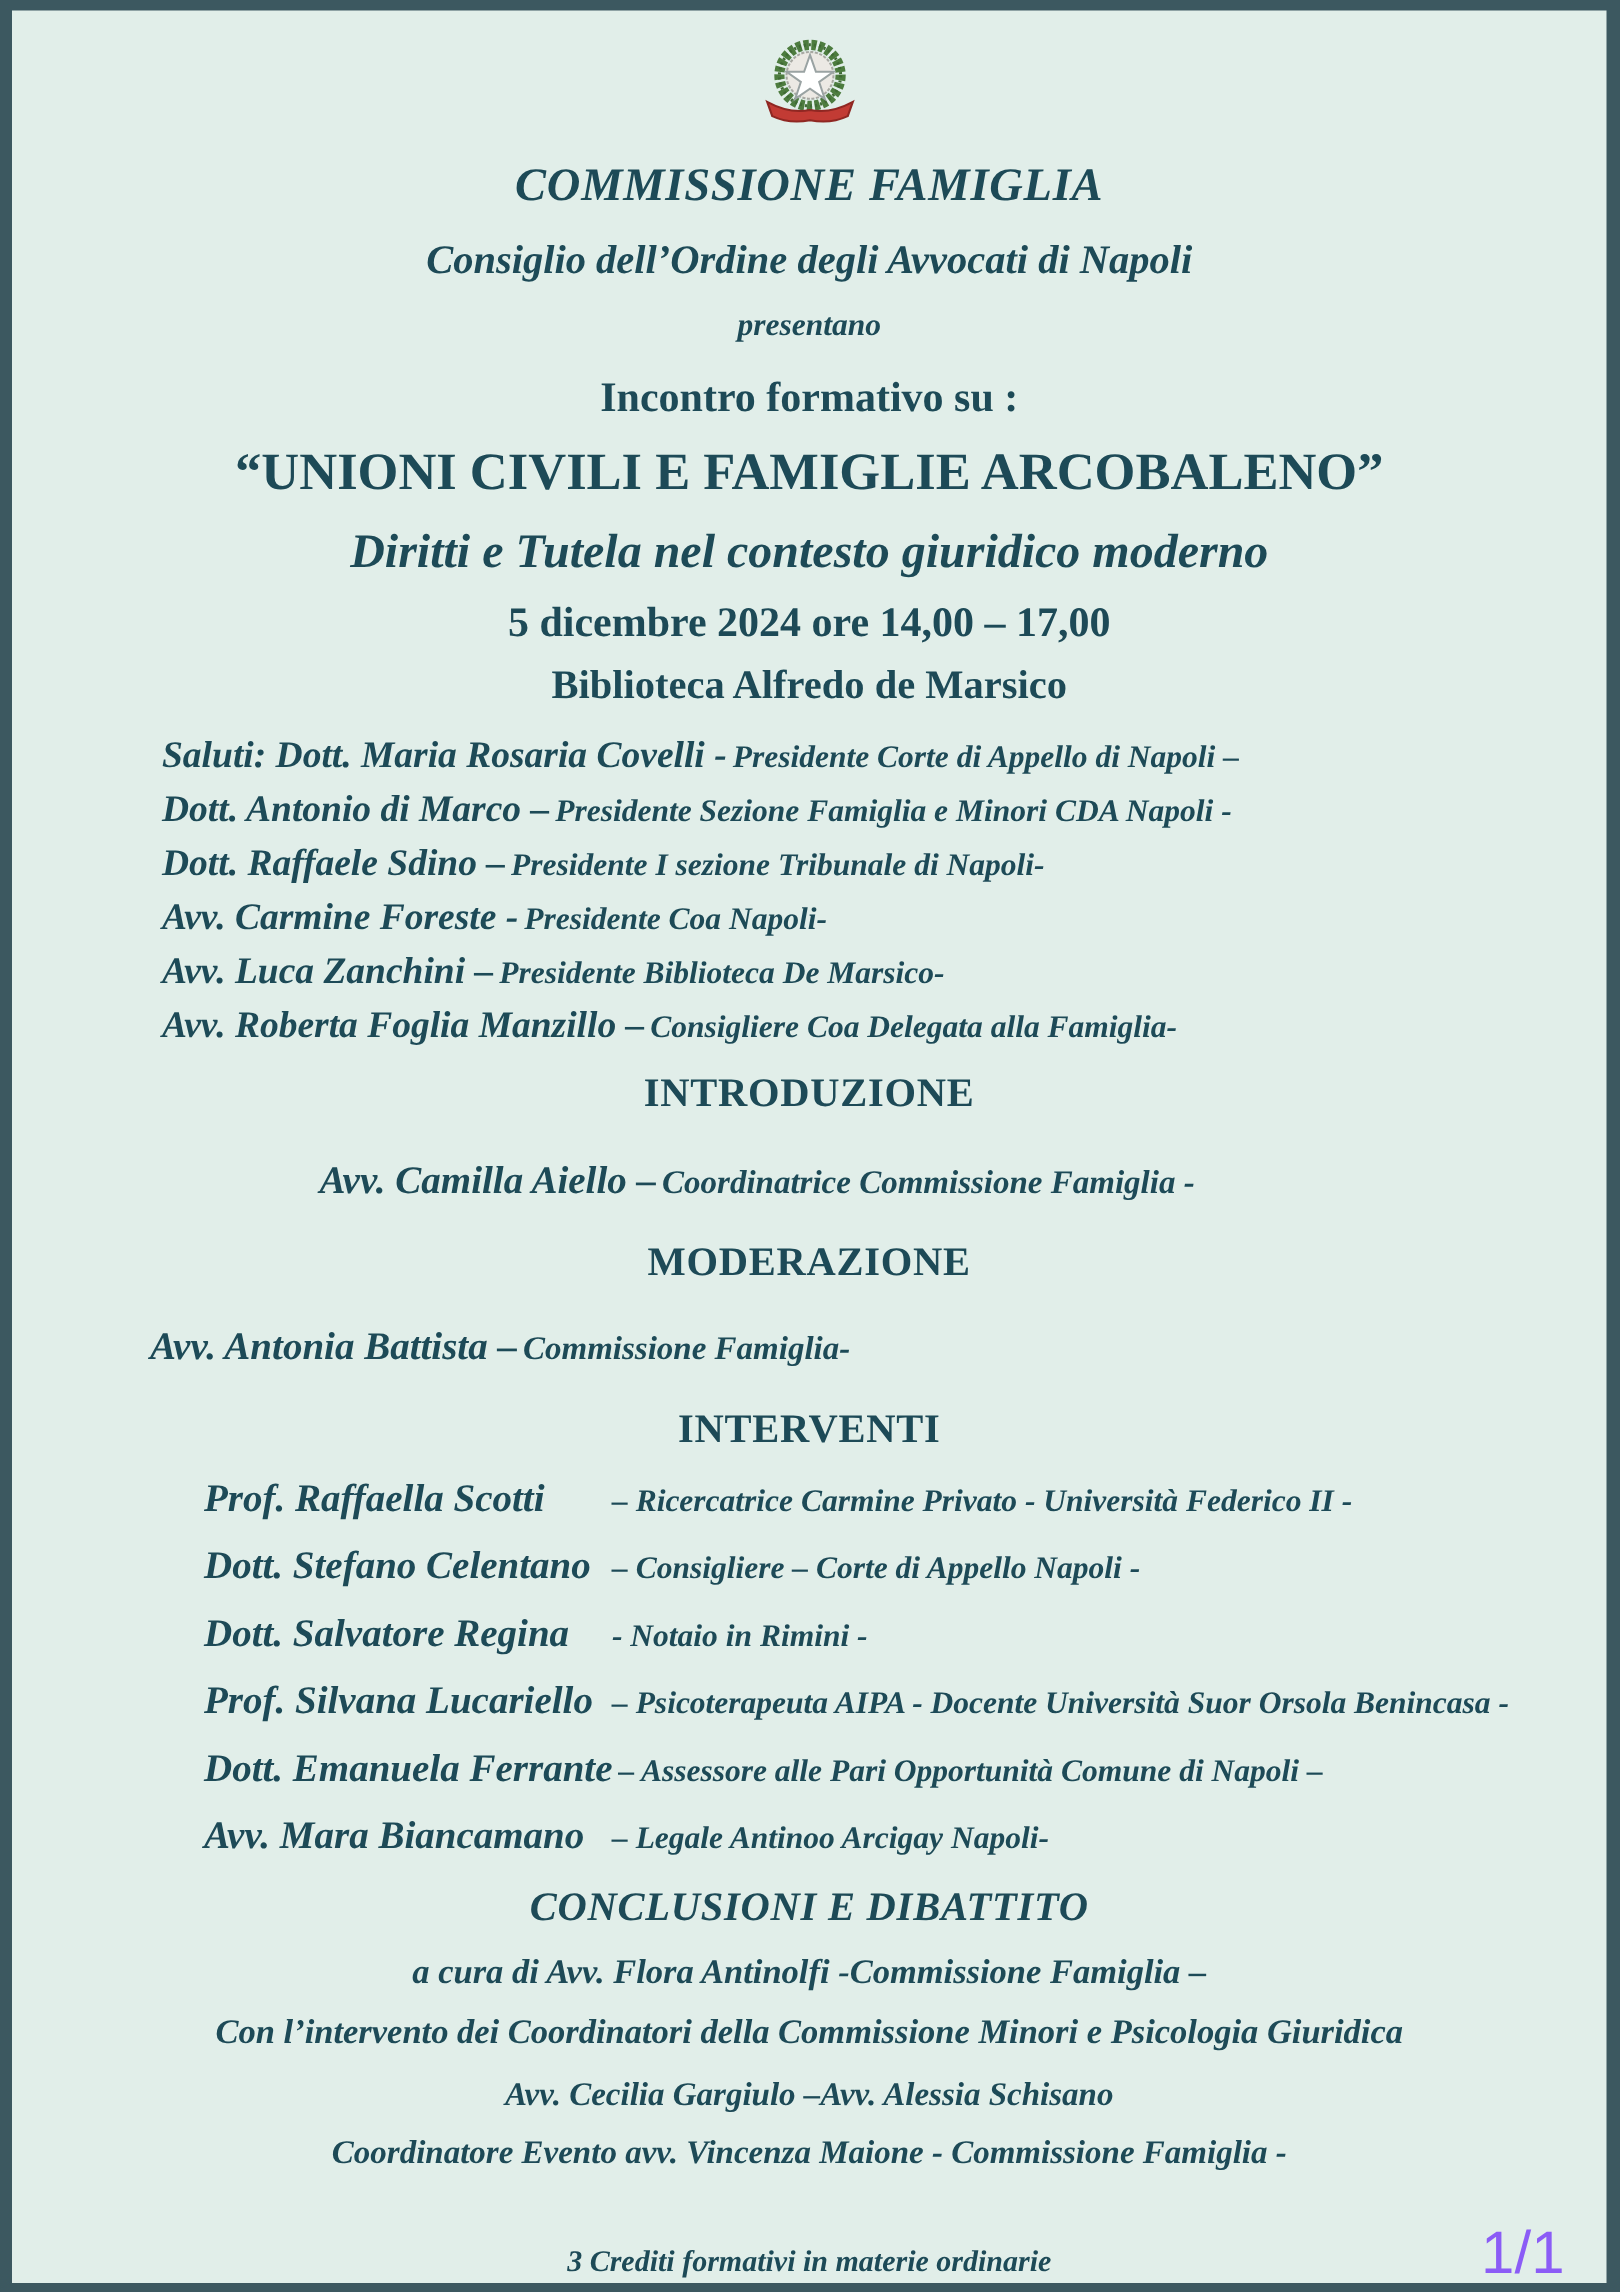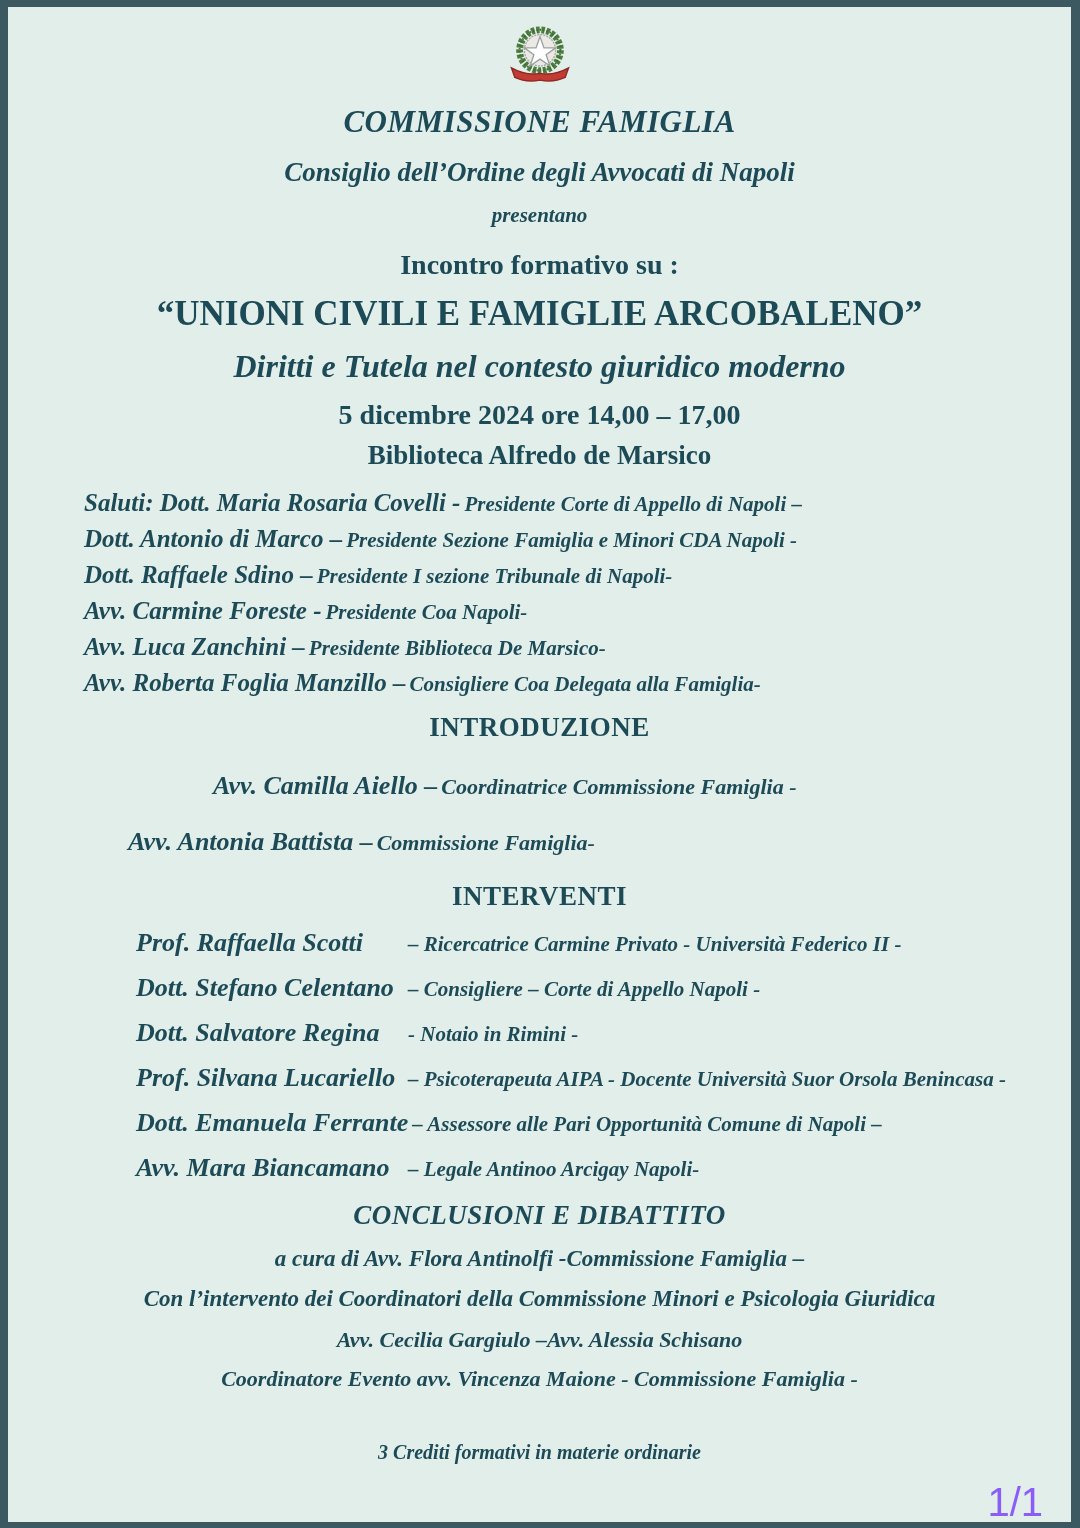--- a/index.html
+++ b/index.html
@@ -26,7 +26,7 @@
   .event-subtitle{margin-top:12px;font-size:32px;font-weight:bold;font-style:italic;line-height:1.2;}
   .event-date{margin-top:12px;font-size:28px;font-weight:bold;line-height:1.2;}
   .event-venue{margin-top:8px;font-size:27px;font-weight:bold;line-height:1.2;}
-  .saluti{margin-top:14px;padding-left:76px;padding-right:60px;}
+  .saluti{margin-top:14px;padding-left:100px;padding-right:60px;}
   .saluti-line{line-height:33px;white-space:nowrap;font-weight:bold;font-style:italic;}
   .person-name{font-size:25px;}
   .person-role{font-size:21px;}

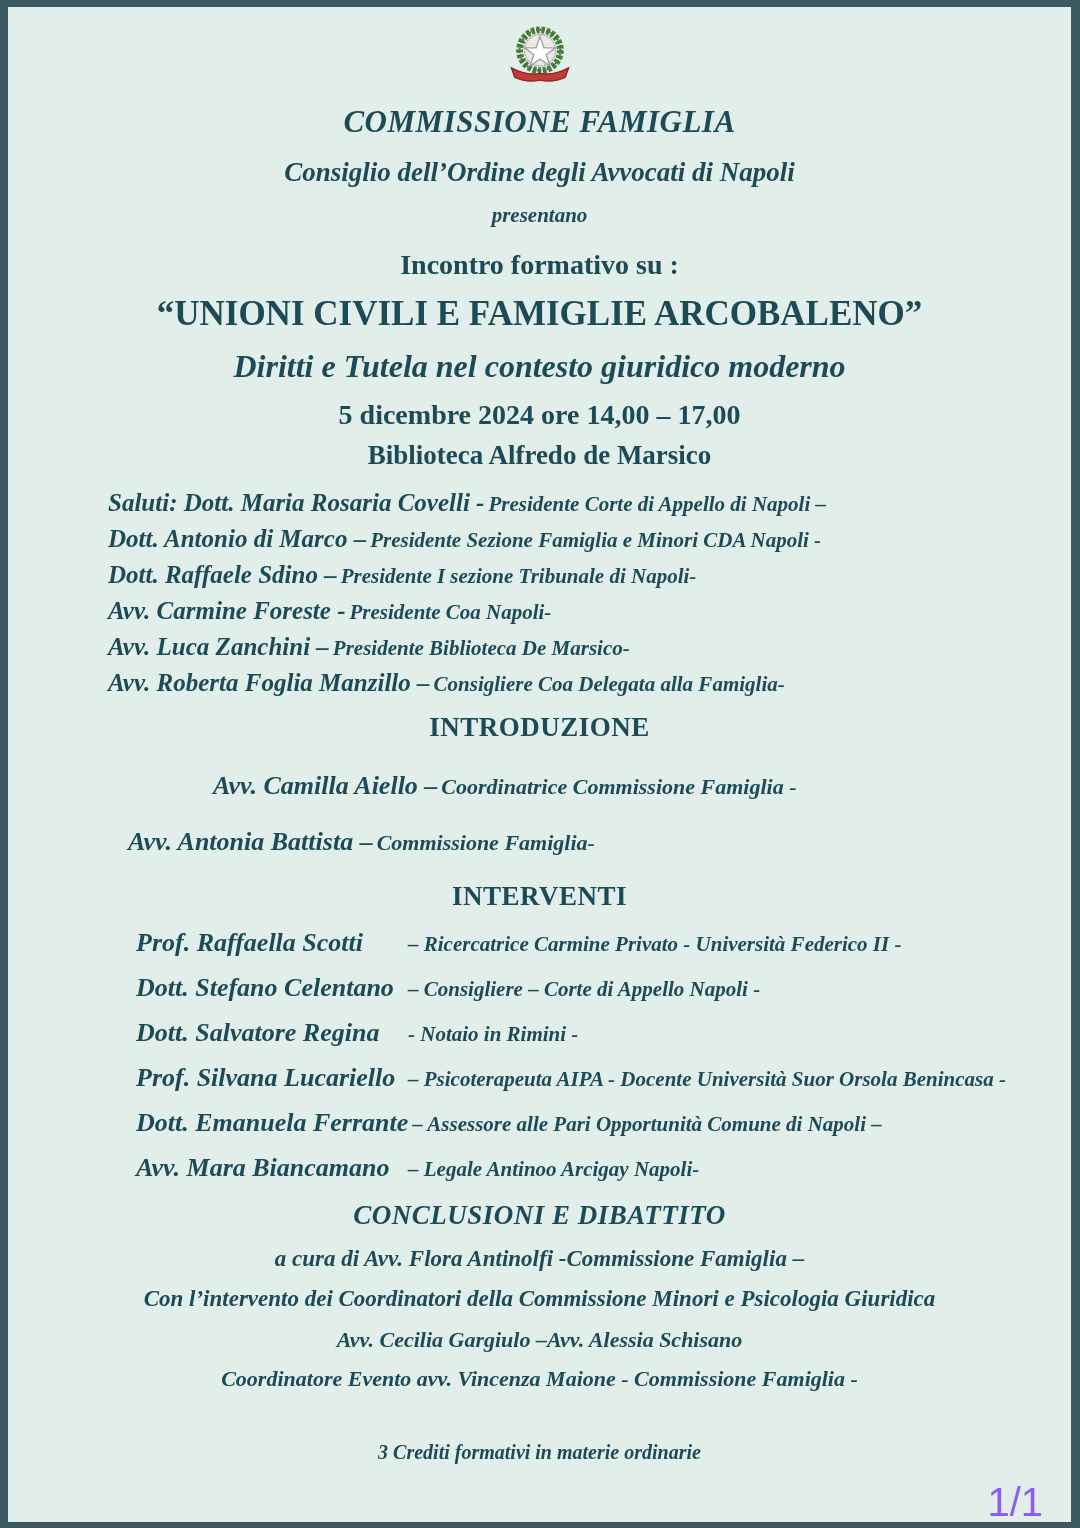--- a/index.html
+++ b/index.html
@@ -112,6 +112,7 @@
     <span class="person-role">Coordinatrice Commissione Famiglia -</span>
   </div>
 
+  <div class="center section-heading">MODERAZIONE</div>
   <div class="single-speaker moder">
     <span class="person-name">Avv. Antonia Battista –</span>
     <span class="person-role">Commissione Famiglia-</span>

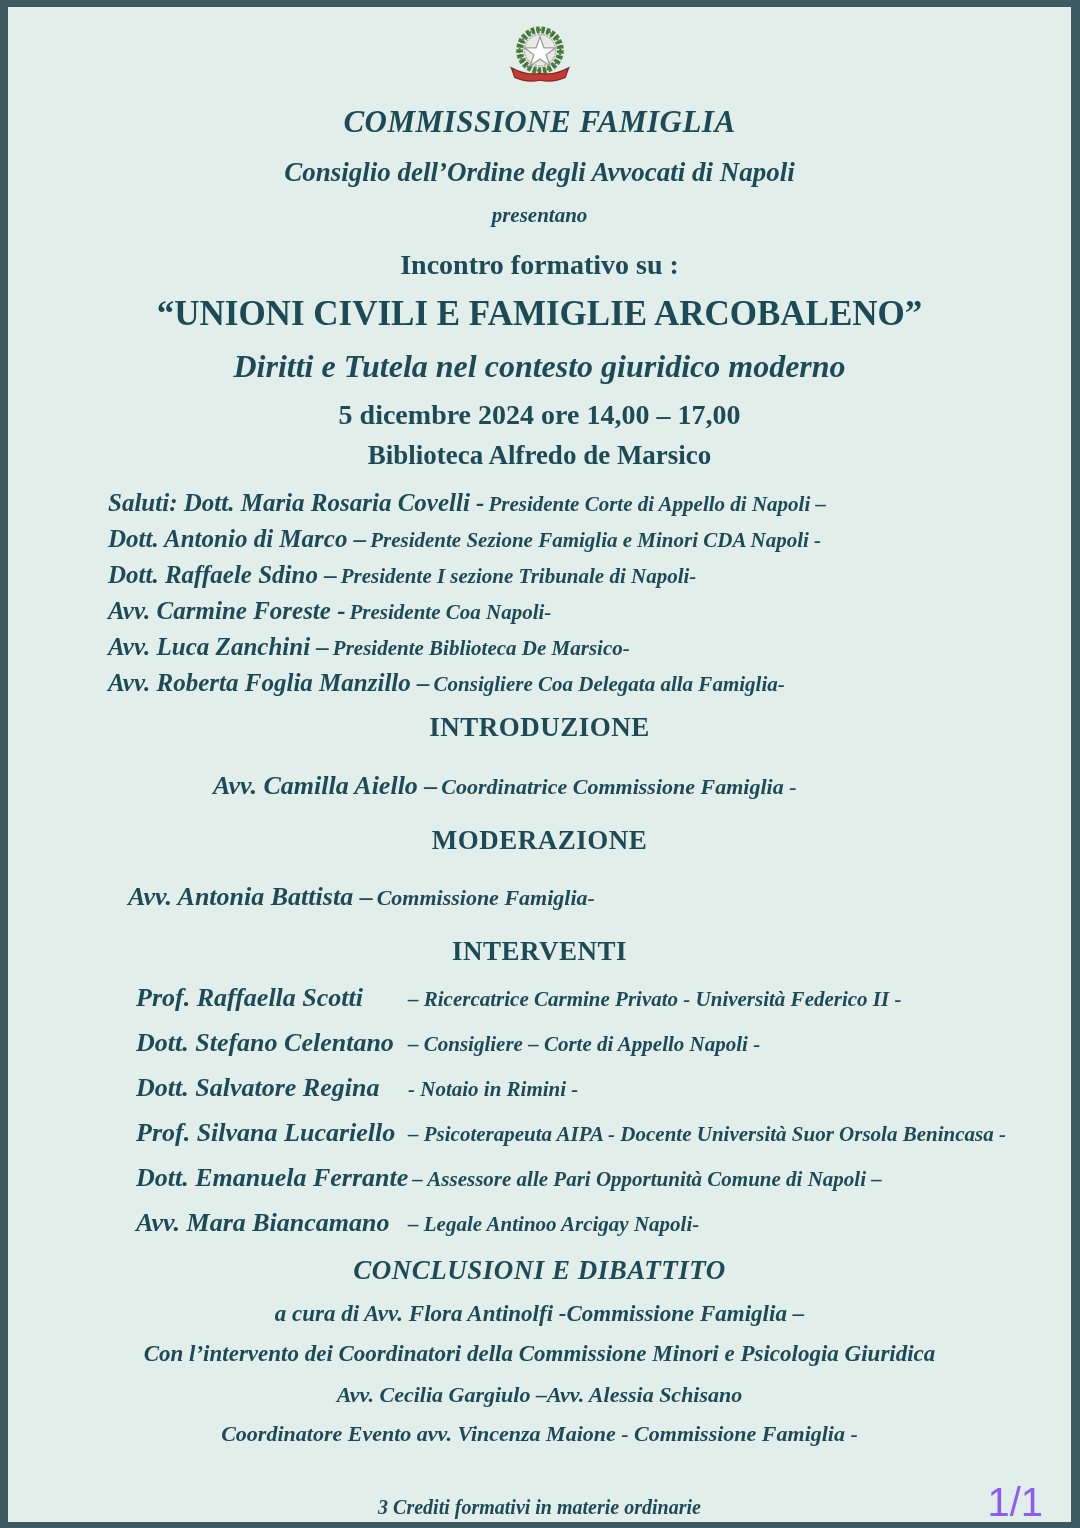--- a/index.html
+++ b/index.html
@@ -34,7 +34,7 @@
   .section-heading.first{margin-top:10px;}
   .section-heading.italic{font-style:italic;margin-top:2px;}
   .single-speaker{margin-top:28px;padding-left:205px;font-weight:bold;font-style:italic;white-space:nowrap;}
-  .single-speaker.moder{margin-top:26px;padding-left:120px;}
+  .single-speaker.moder{margin-top:26px;padding-left:92px;}
   .single-speaker .person-name{font-size:26px;}
   .single-speaker .person-role{font-size:22px;}
   .speakers{margin-top:16px;padding-left:128px;padding-right:30px;}

